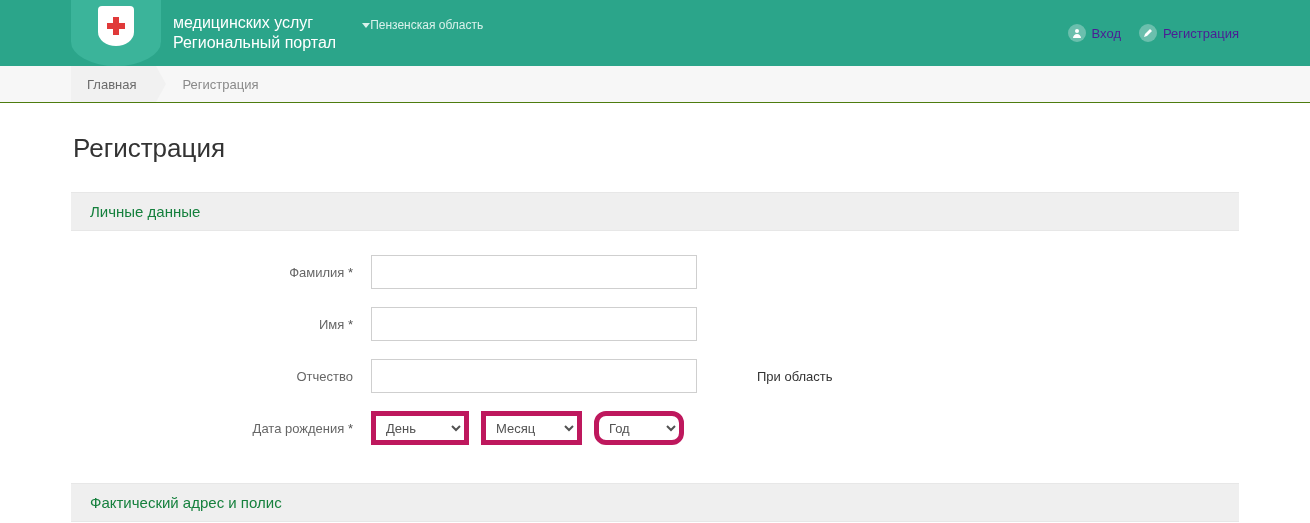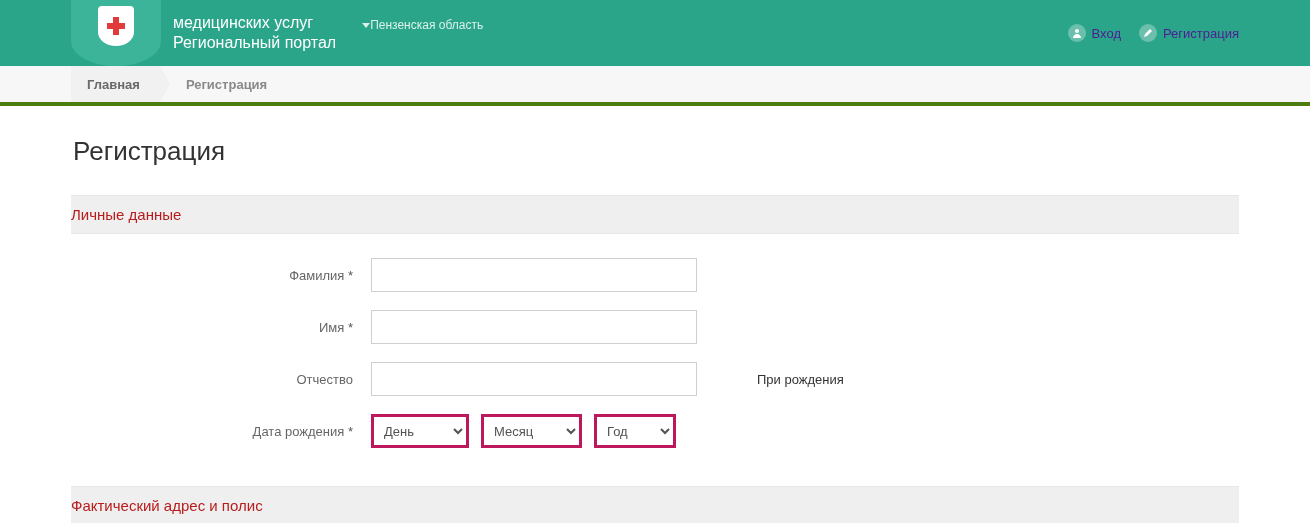--- a/index.html
+++ b/index.html
@@ -111,8 +111,7 @@
   
   .crumbs-wrap {
     background: #f7f7f7;
-    border-bottom: 4px solid #4d7c0f;
-    font-weight: bold;
+    border-bottom: 1px solid #4d7c0f;
   }
   .crumbs {
     width: 1168px;

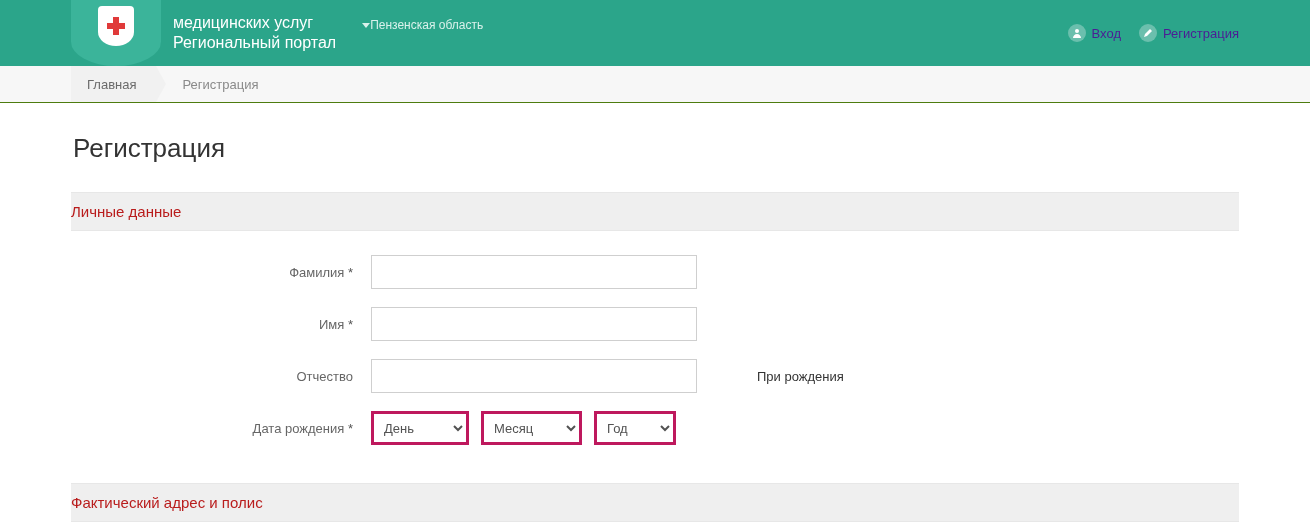--- a/index.html
+++ b/index.html
@@ -169,9 +169,9 @@
   }
   .section-head {
     background: #efefef;
-    color: #b91c1c;
+    color: #15803d;
     font-size: 15px;
-    padding: 10px 0;
+    padding: 10px 19px;
     border: 1px solid #e7e7e7;
     border-left: none;
     border-right: none;

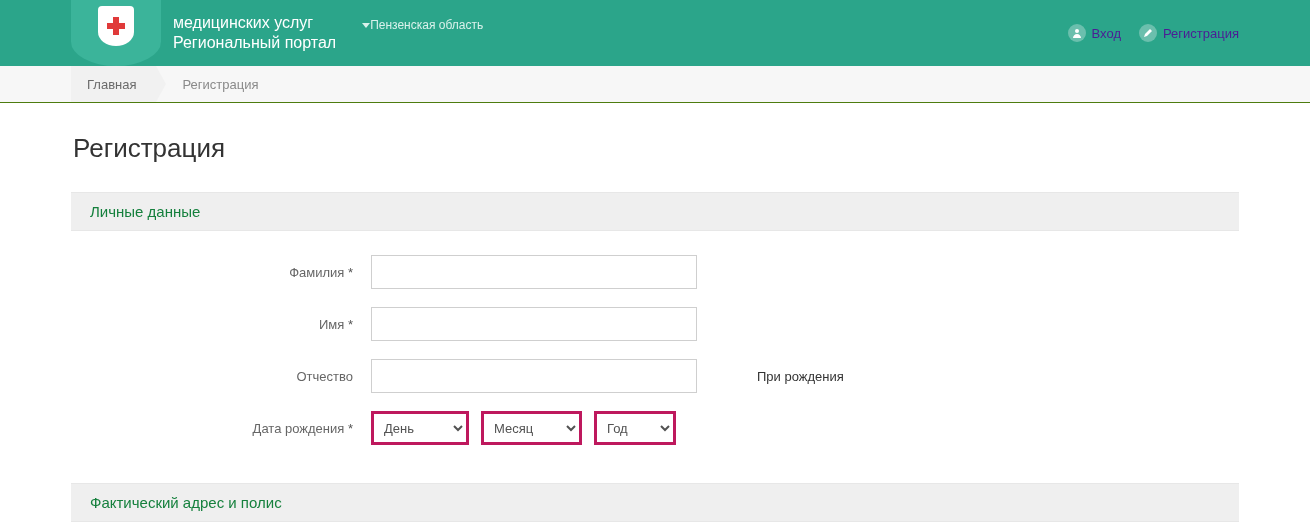--- a/index.html
+++ b/index.html
@@ -298,7 +298,7 @@
       <div class="ctrl">
         <input type="text" style="">
       </div>
-      <div class="hint">При рождения</div>
+      <div class="hint">При область</div>
     </div>
 
     <div class="row">

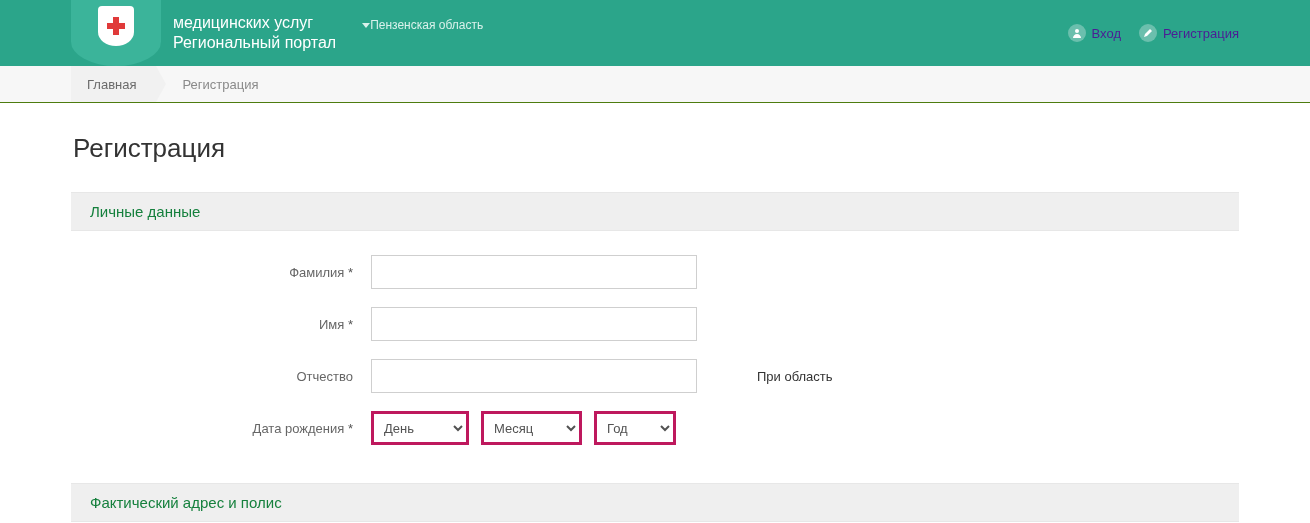--- a/index.html
+++ b/index.html
@@ -202,7 +202,7 @@
   }
   select {
     height: 34px;
-    border: 3px solid #be185d;
+    border: 5px solid #be185d;
     background: #fff;
     font-size: 13px;
     padding: 0 6px;

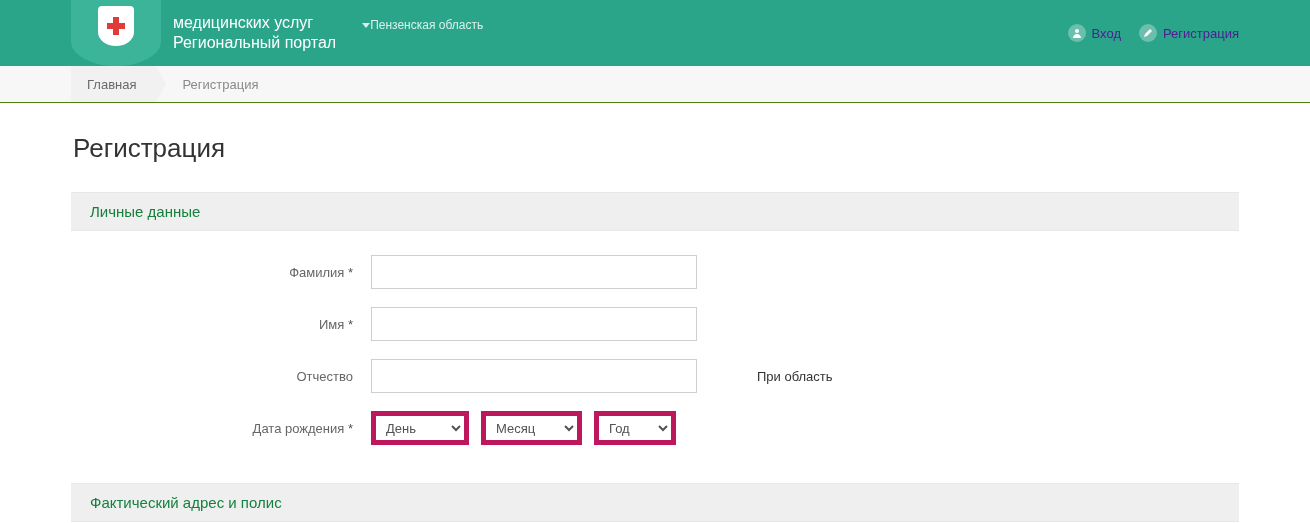--- a/index.html
+++ b/index.html
@@ -210,7 +210,7 @@
   }
   .sel-day   { width: 98px; }
   .sel-month { width: 101px; }
-  .sel-year  { width: 82px; }
+  .sel-year  { width: 90px; border-radius: 12px; }
   .hint {
     margin-left: 60px;
     color: #333;

